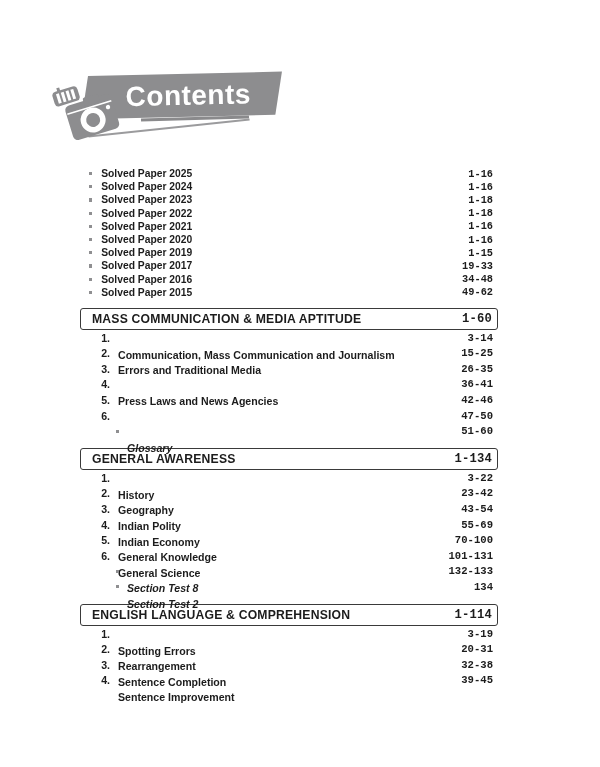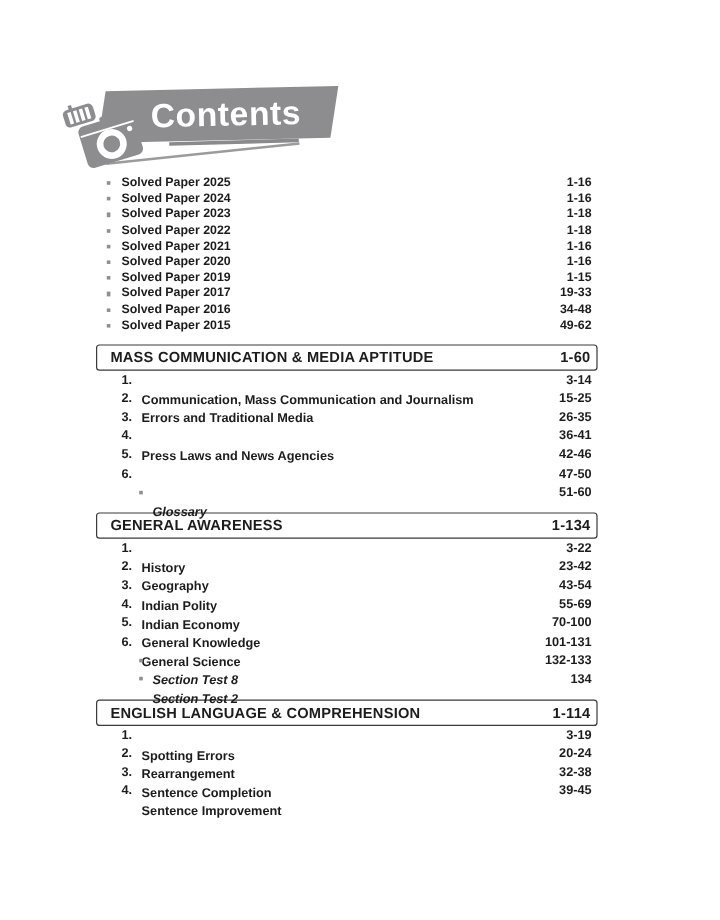--- a/index.html
+++ b/index.html
@@ -26,7 +26,7 @@
   .uline-b{position:absolute;left:88px;top:127px;width:162px;height:1.6px;background:#9b9b9d;transform:rotate(-6deg);}
   .cam{position:absolute;left:52px;top:70px;}
   
-  .toc{position:absolute;left:80px;top:146px;width:418px;}
+  .toc{position:absolute;left:80px;top:167px;width:418px;}
   .srow{display:flex;align-items:center;height:13.2px;font-size:10.3px;font-weight:700;}
   .srow .sq{width:3.2px;height:3.2px;background:#8f8f91;margin-left:9px;flex:0 0 auto;}
   .srow .lbl{margin-left:9px;}

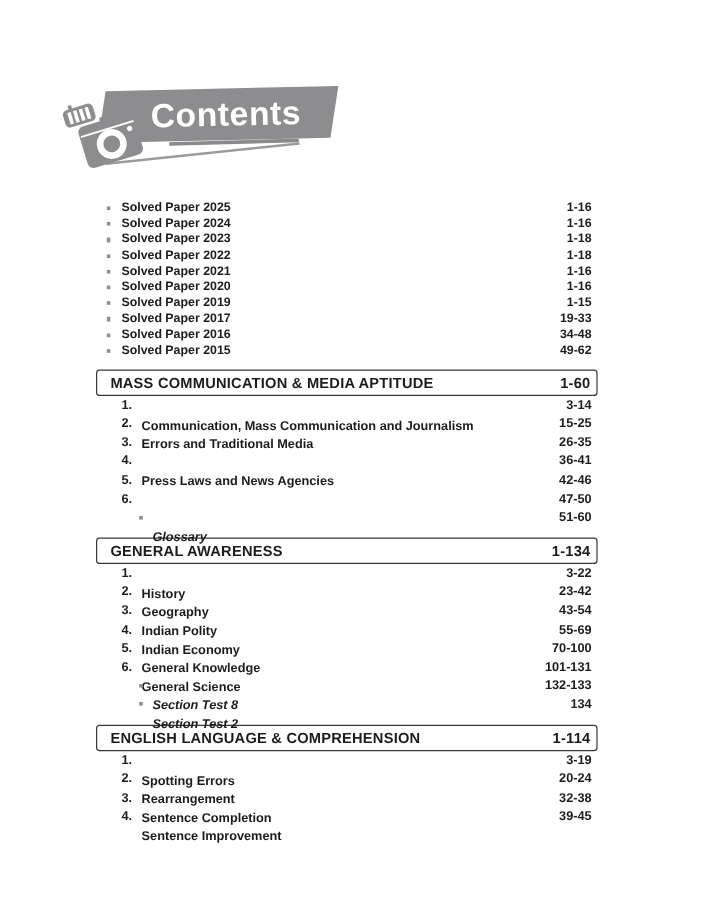--- a/index.html
+++ b/index.html
@@ -30,7 +30,7 @@
   .srow{display:flex;align-items:center;height:13.2px;font-size:10.3px;font-weight:700;}
   .srow .sq{width:3.2px;height:3.2px;background:#8f8f91;margin-left:9px;flex:0 0 auto;}
   .srow .lbl{margin-left:9px;}
-  .pages{margin-left:auto;padding-right:5px;font-weight:700;white-space:nowrap;}
+  .pages{margin-left:auto;padding-right:5px;font-weight:700;white-space:nowrap;font-family:Liberation Mono, monospace;}
   section{margin-top:9px;}
   .shead{
     height:22px;border:1.3px solid #3a3a3a;border-radius:3px;background:#fff;

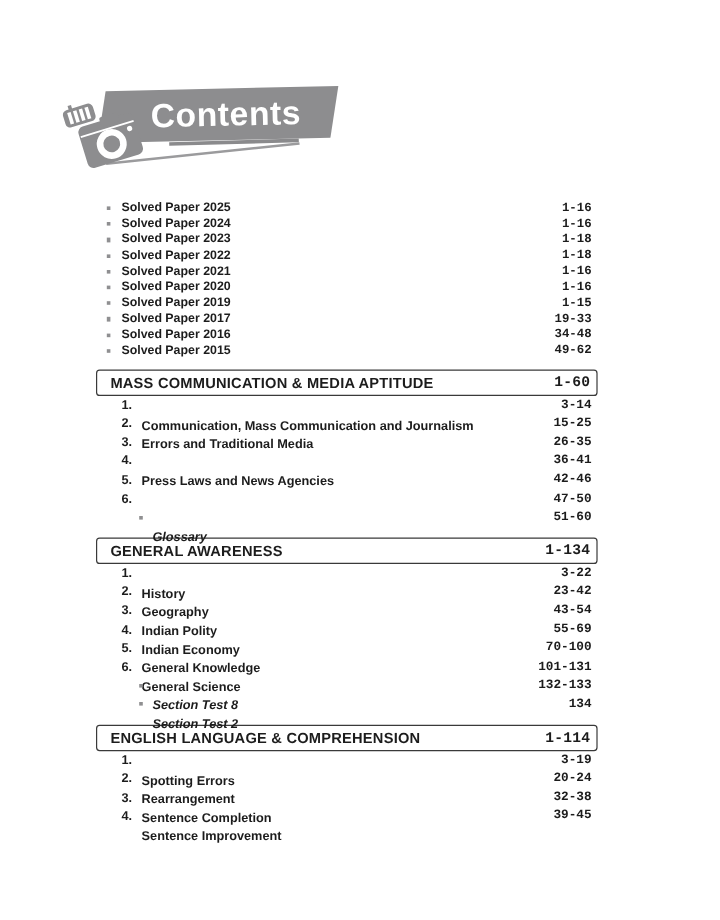--- a/index.html
+++ b/index.html
@@ -222,7 +222,7 @@
         <div class="crow">
           <span class="num">2.</span>
           <span class="ctitle">Rearrangement</span>
-          <span class="pages">20-24</span>
+          <span class="pages">20-31</span>
         </div>
         <div class="crow">
           <span class="num">3.</span>

